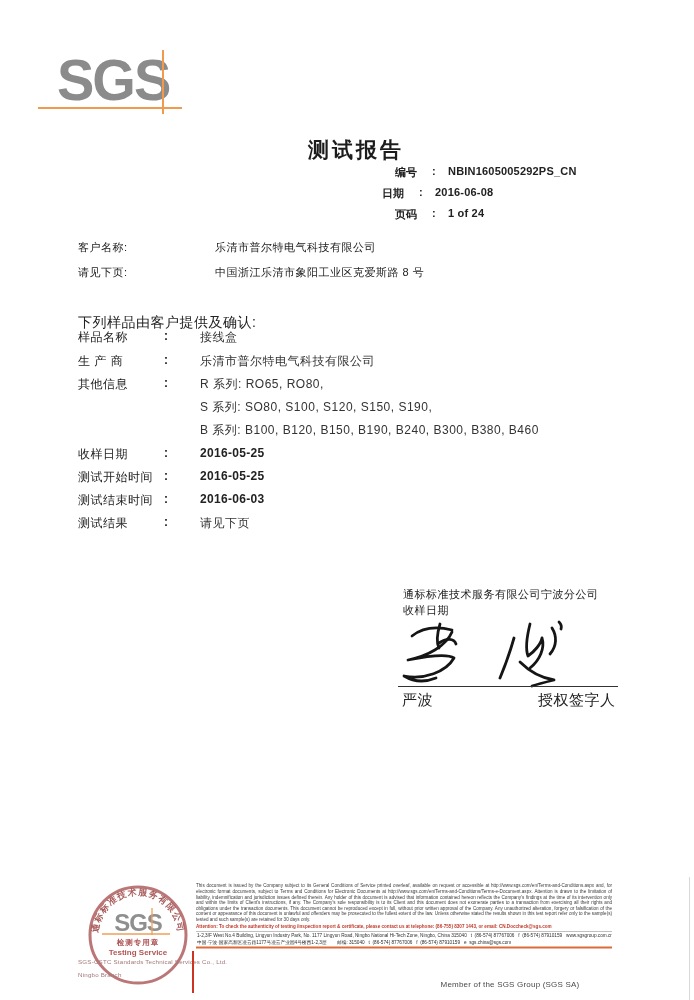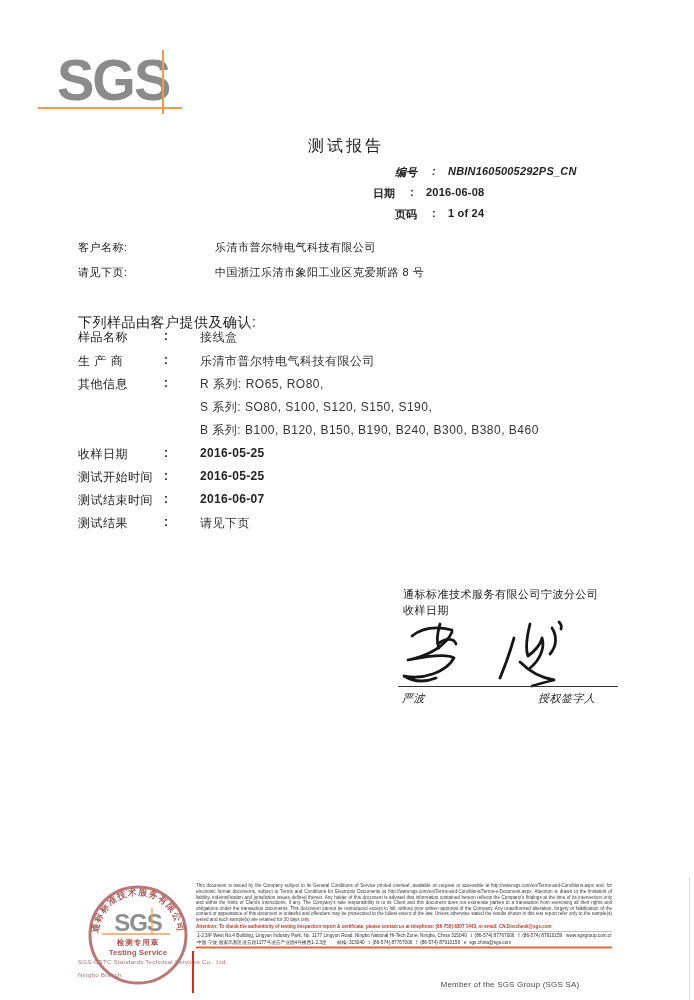--- a/index.html
+++ b/index.html
@@ -15,7 +15,7 @@
   .logo-vline { width:2px; background:#f09a4e; }
 
   
-  .doc-title { font-size:16px; font-weight:normal; letter-spacing:3px; color:#1c1c1c; }
+  .doc-title { font-size:21px; font-weight:bold; letter-spacing:3px; color:#1c1c1c; }
   .meta-row { font-size:11px; }
   .meta-label { position:absolute; left:0; font-weight:bold; }
   .meta-colon { position:absolute; left:37px; font-weight:bold; }

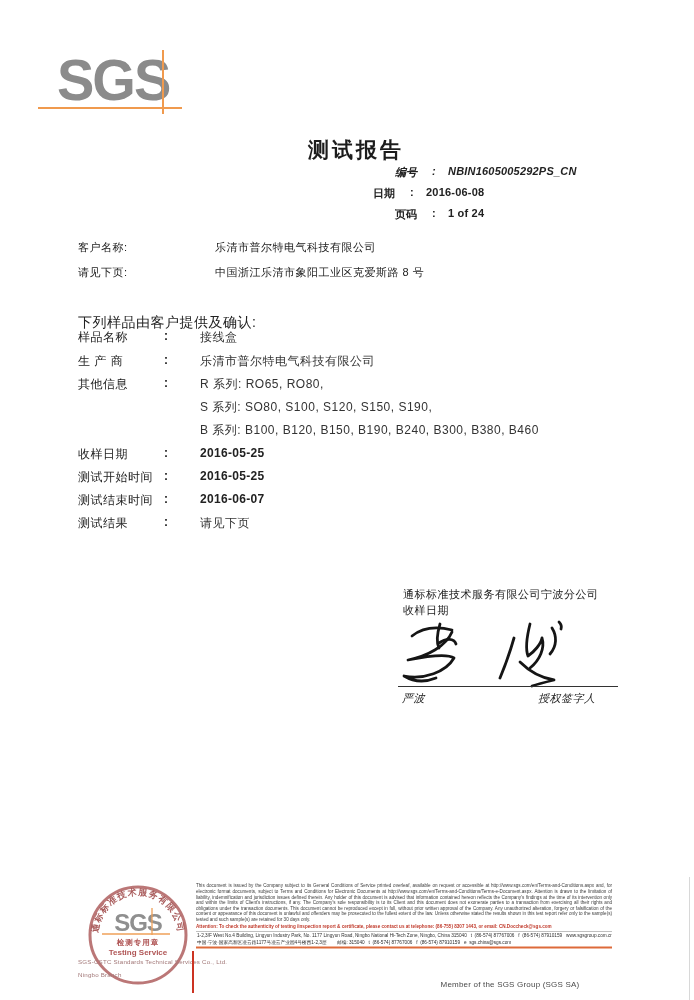--- a/index.html
+++ b/index.html
@@ -62,7 +62,7 @@
 
   <div class="abs doc-title" style="left:308px; top:136px;">测试报告</div>
 
-  <div class="abs meta-row" style="left:395px; top:165px; width:260px; height:14px;font-style:italic;">
+  <div class="abs meta-row" style="left:395px; top:165px; width:260px; height:14px;">
     <span class="meta-label">编号</span>
     <span class="meta-colon">:</span>
     <span class="meta-value">NBIN1605005292PS_CN</span>

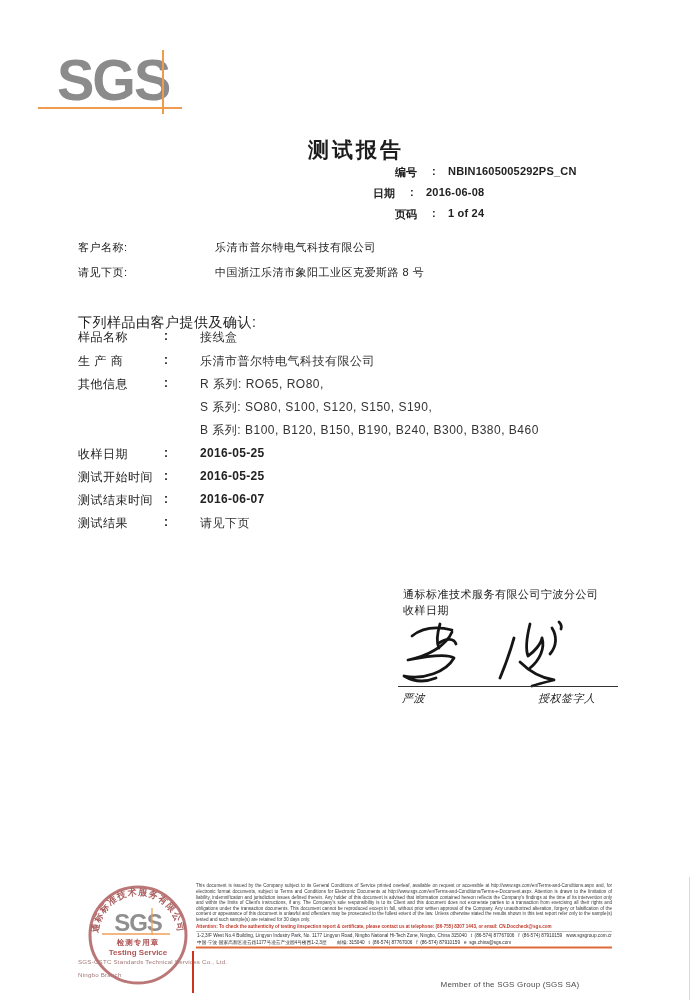--- a/index.html
+++ b/index.html
@@ -67,7 +67,7 @@
     <span class="meta-colon">:</span>
     <span class="meta-value">NBIN1605005292PS_CN</span>
   </div>
-  <div class="abs meta-row" style="left:373px; top:186px; width:260px; height:14px;">
+  <div class="abs meta-row" style="left:382px; top:186px; width:260px; height:14px;">
     <span class="meta-label">日期</span>
     <span class="meta-colon">:</span>
     <span class="meta-value">2016-06-08</span>

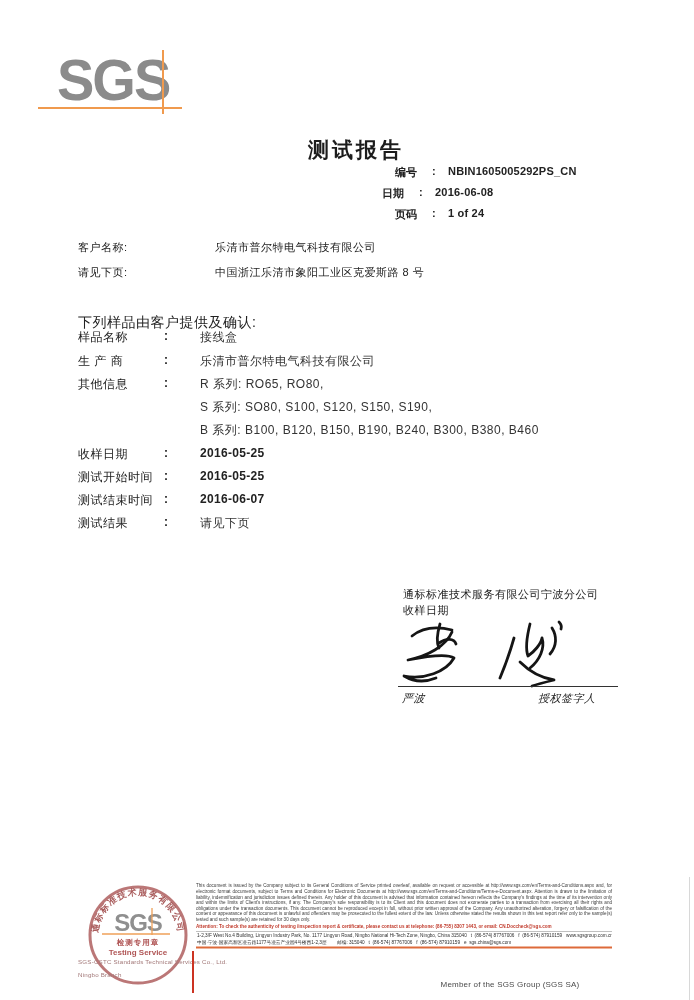--- a/index.html
+++ b/index.html
@@ -123,7 +123,7 @@
   <div class="abs srow" style="left:78px; top:492px; width:560px; height:14px;">
     <span class="slabel">测试结束时间</span>
     <span class="scolon">:</span>
-    <span class="svalue bold">2016-06-07</span>
+    <span class="svalue bold">2016-06-03</span>
   </div>
   <div class="abs srow" style="left:78px; top:515px; width:560px; height:14px;">
     <span class="slabel">测试结果</span>

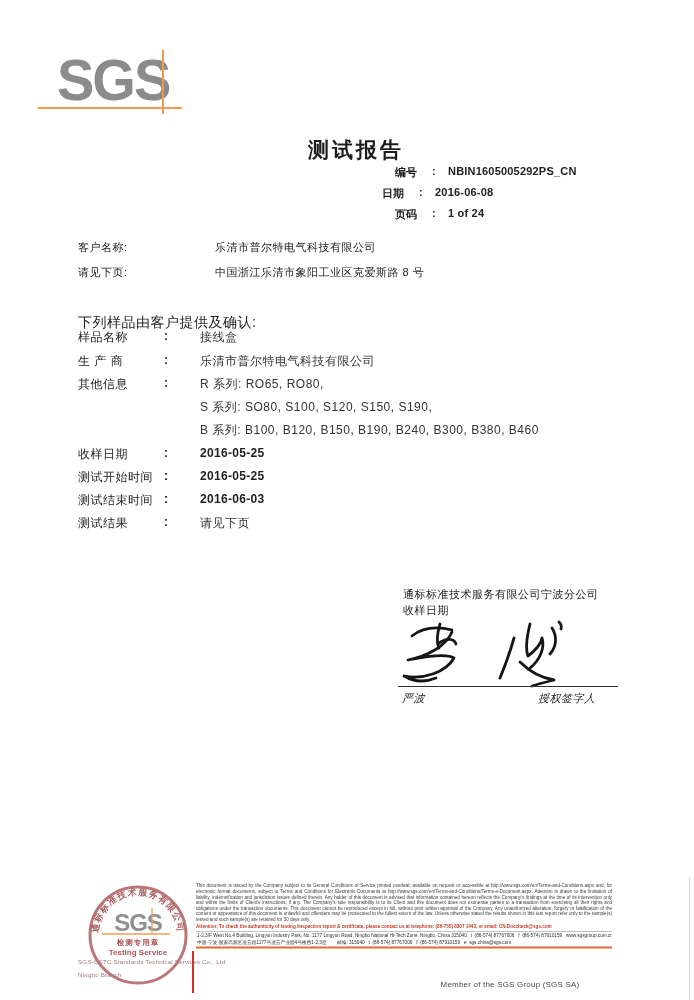--- a/index.html
+++ b/index.html
@@ -36,7 +36,7 @@
   .sig-company { font-size:11px; letter-spacing:.5px; }
   .sig-label { font-size:11px; letter-spacing:.5px; }
   .sig-line { height:1px; background:#333; }
-  .sig-name, .sig-title { font-size:11px; letter-spacing:.5px;font-style:italic; }
+  .sig-name, .sig-title { font-size:15px; letter-spacing:.5px; }
 
   
   .footer-scale { width:832px; transform:scale(0.5); transform-origin:0 0; }

